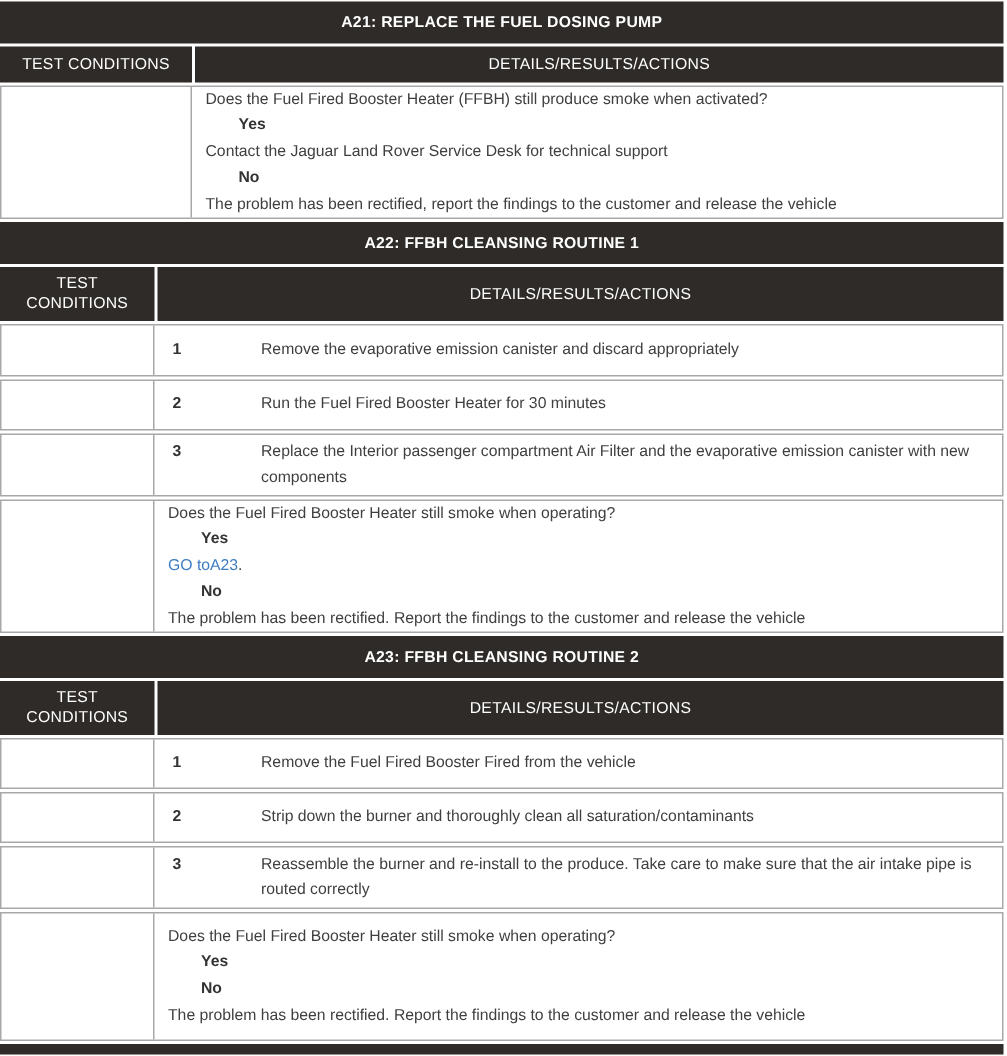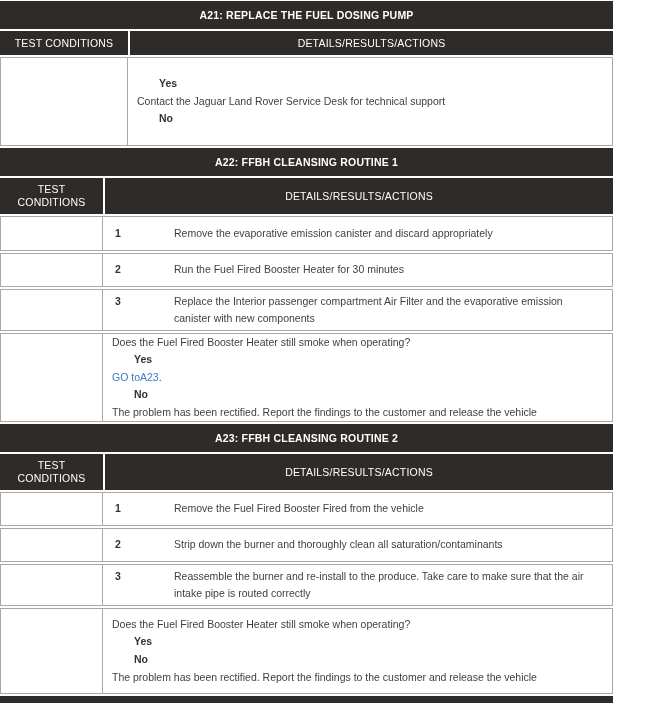--- a/index.html
+++ b/index.html
@@ -13,7 +13,7 @@
     padding-top: 1px;
     overflow: hidden;
   }
-  .doc { width: 613px; }
+  .doc { width: 669px; }
   .bar {
     background: #2e2b28; color: #ffffff;
     font-weight: bold;

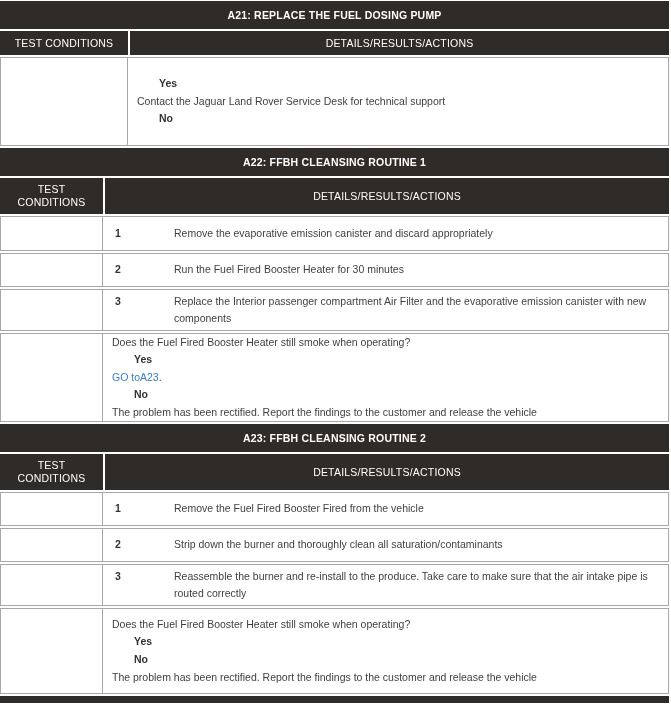--- a/index.html
+++ b/index.html
@@ -71,6 +71,7 @@
     <div class="row" style="height:89px">
       <div class="tc w-a21"></div>
       <div class="details">
+        <div class="qline">Does the Fuel Fired Booster Heater (FFBH) still produce smoke when activated?</div>
         <div class="qline opt">Yes</div>
         <div class="qline">Contact the Jaguar Land Rover Service Desk for technical support</div>
         <div class="qline opt">No</div>

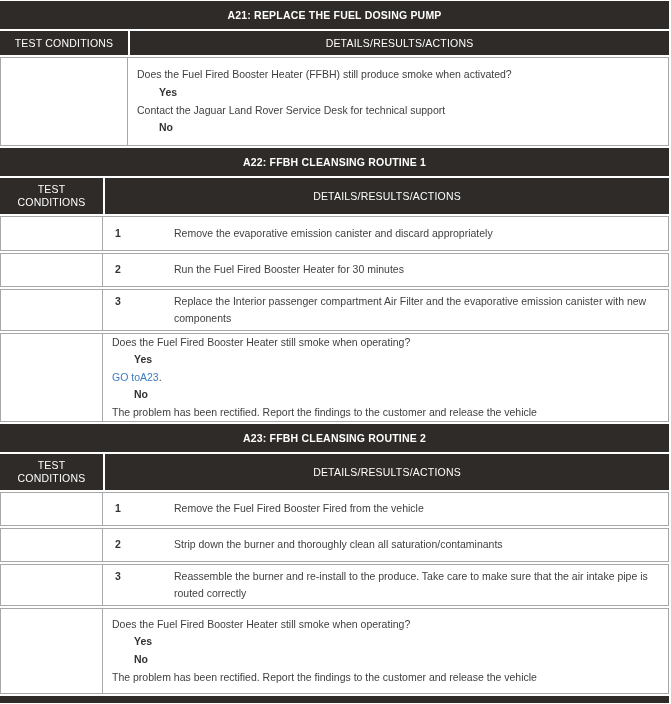--- a/index.html
+++ b/index.html
@@ -75,6 +75,7 @@
         <div class="qline opt">Yes</div>
         <div class="qline">Contact the Jaguar Land Rover Service Desk for technical support</div>
         <div class="qline opt">No</div>
+        <div class="qline">The problem has been rectified, report the findings to the customer and release the vehicle</div>
       </div>
     </div>
 

